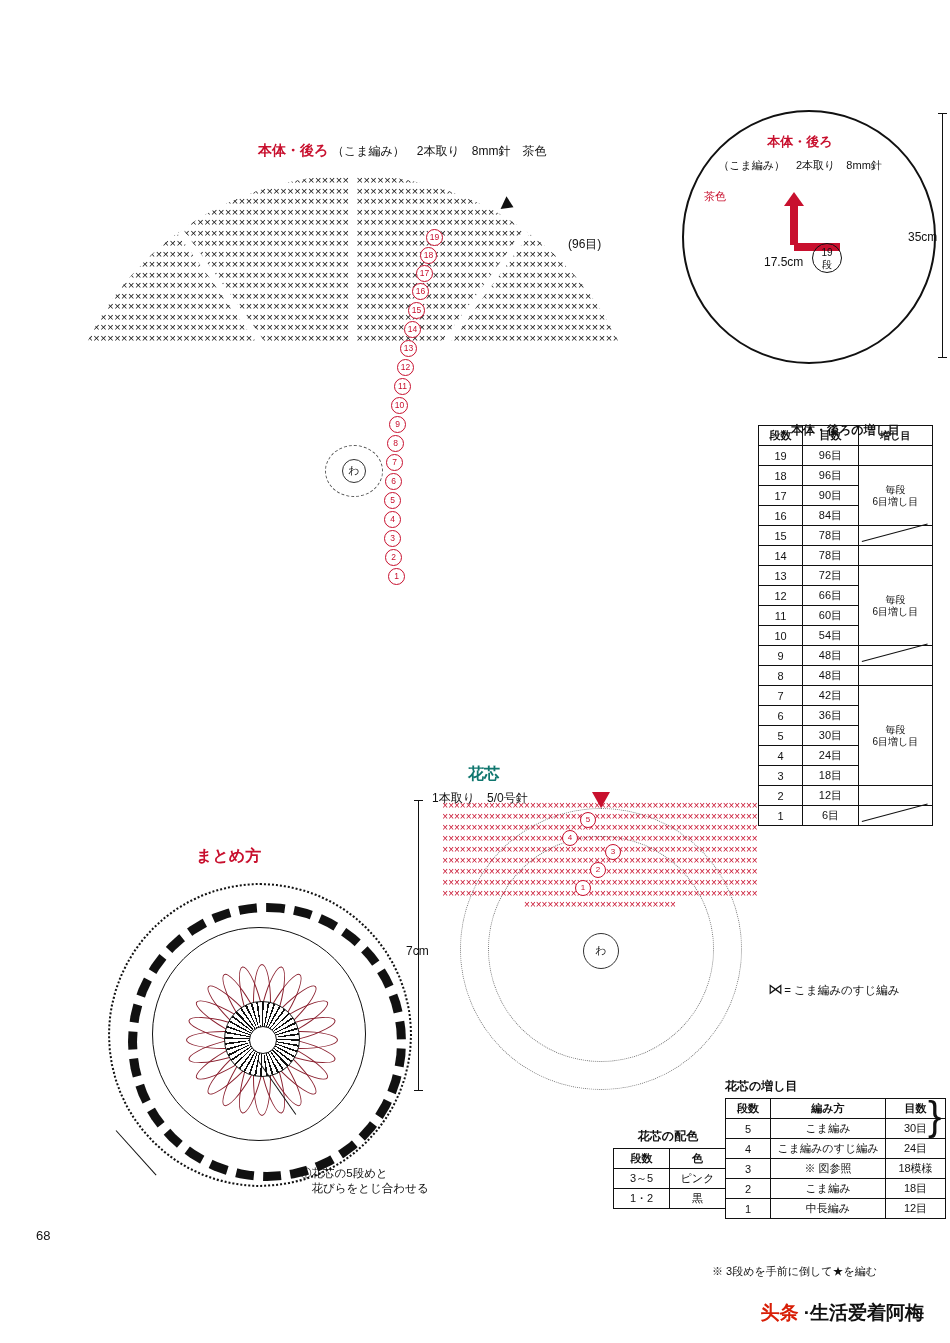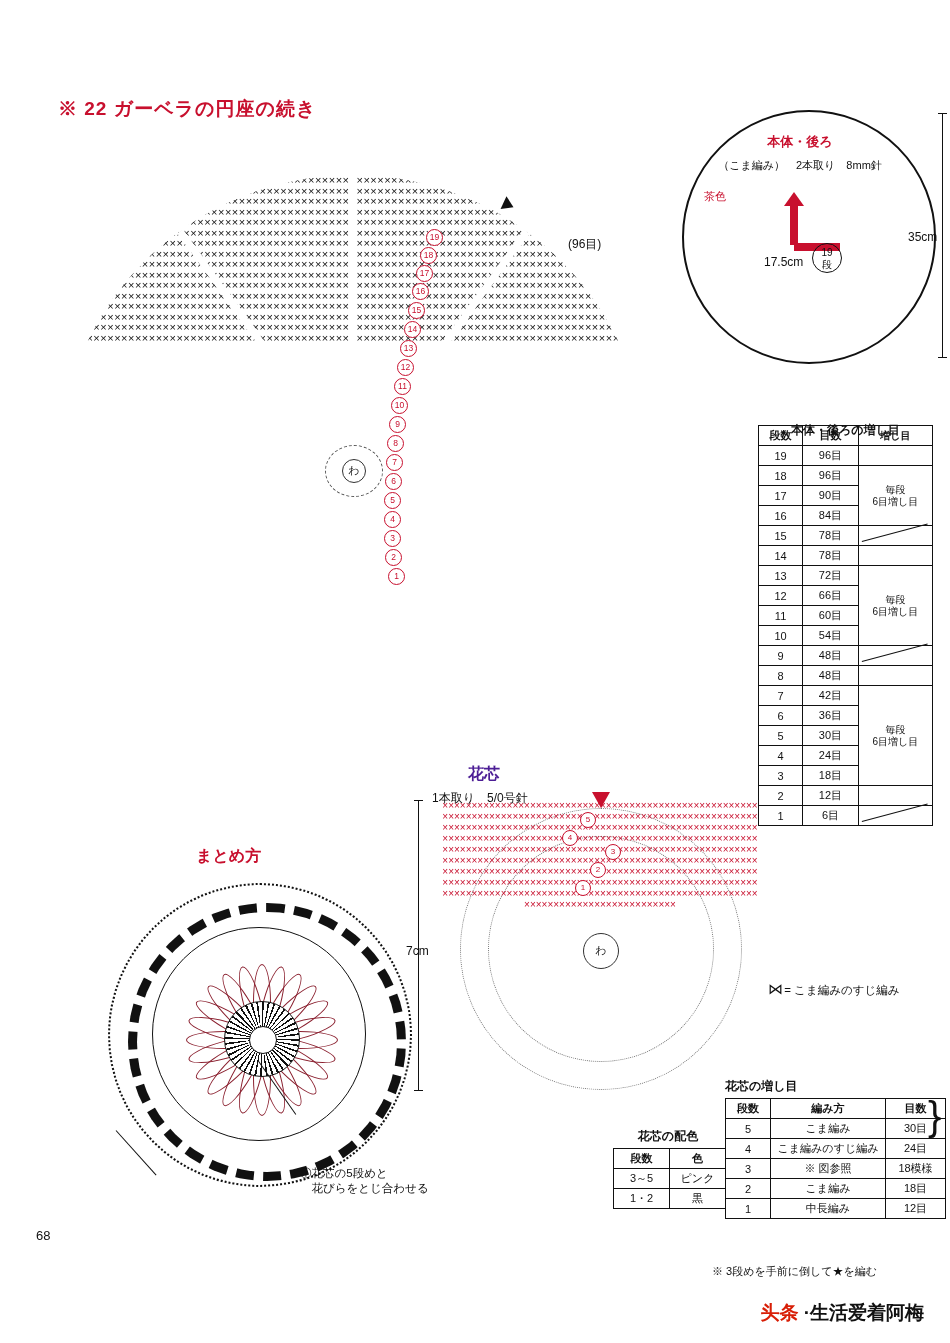--- a/index.html
+++ b/index.html
@@ -290,9 +290,6 @@
 
 <div class="page">
 
-  <div id="title">
-    <span>※ 22 ガーベラの円座の続き</span>
-  </div>
 
 
   <div id="chart-main">

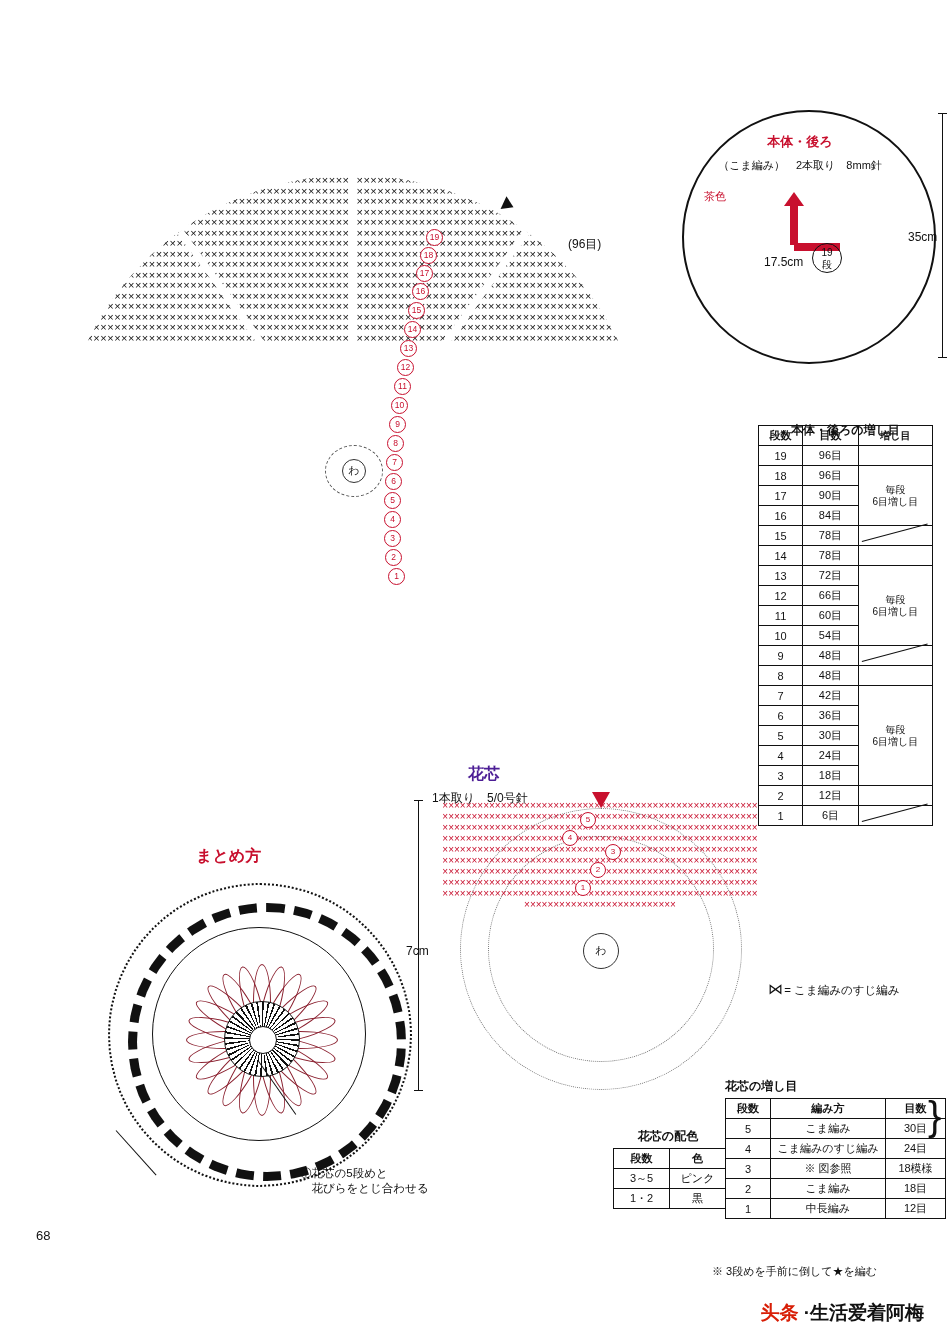--- a/index.html
+++ b/index.html
@@ -291,6 +291,10 @@
 <div class="page">
 
 
+  <div id="bodyback-caption">
+    <span class="b">本体・後ろ</span>
+    <span class="g">（こま編み）　2本取り　8mm針　茶色</span>
+  </div>
 
   <div id="chart-main">
     <div class="circle">

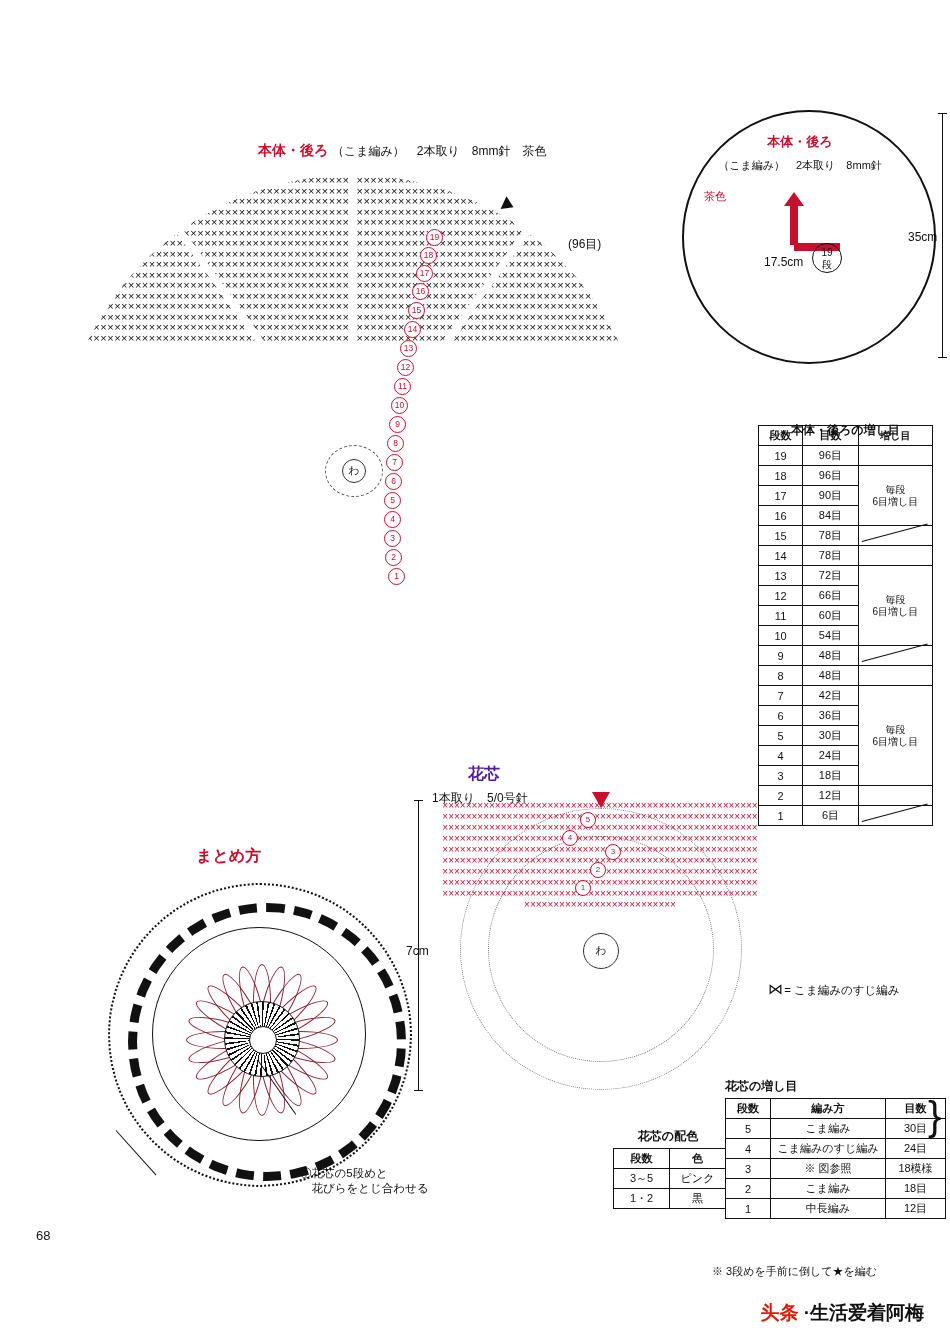--- a/index.html
+++ b/index.html
@@ -197,7 +197,7 @@
 
   
   #kashin-title{
-    position:absolute;left:468px;top:764px;font-size:16px;font-weight:bold;color:#4c1d95;
+    position:absolute;left:468px;top:764px;font-size:16px;font-weight:bold;color:#0f766e;
   }
   #kashin-sub{
     position:absolute;left:432px;top:790px;font-size:12px;white-space:nowrap;

